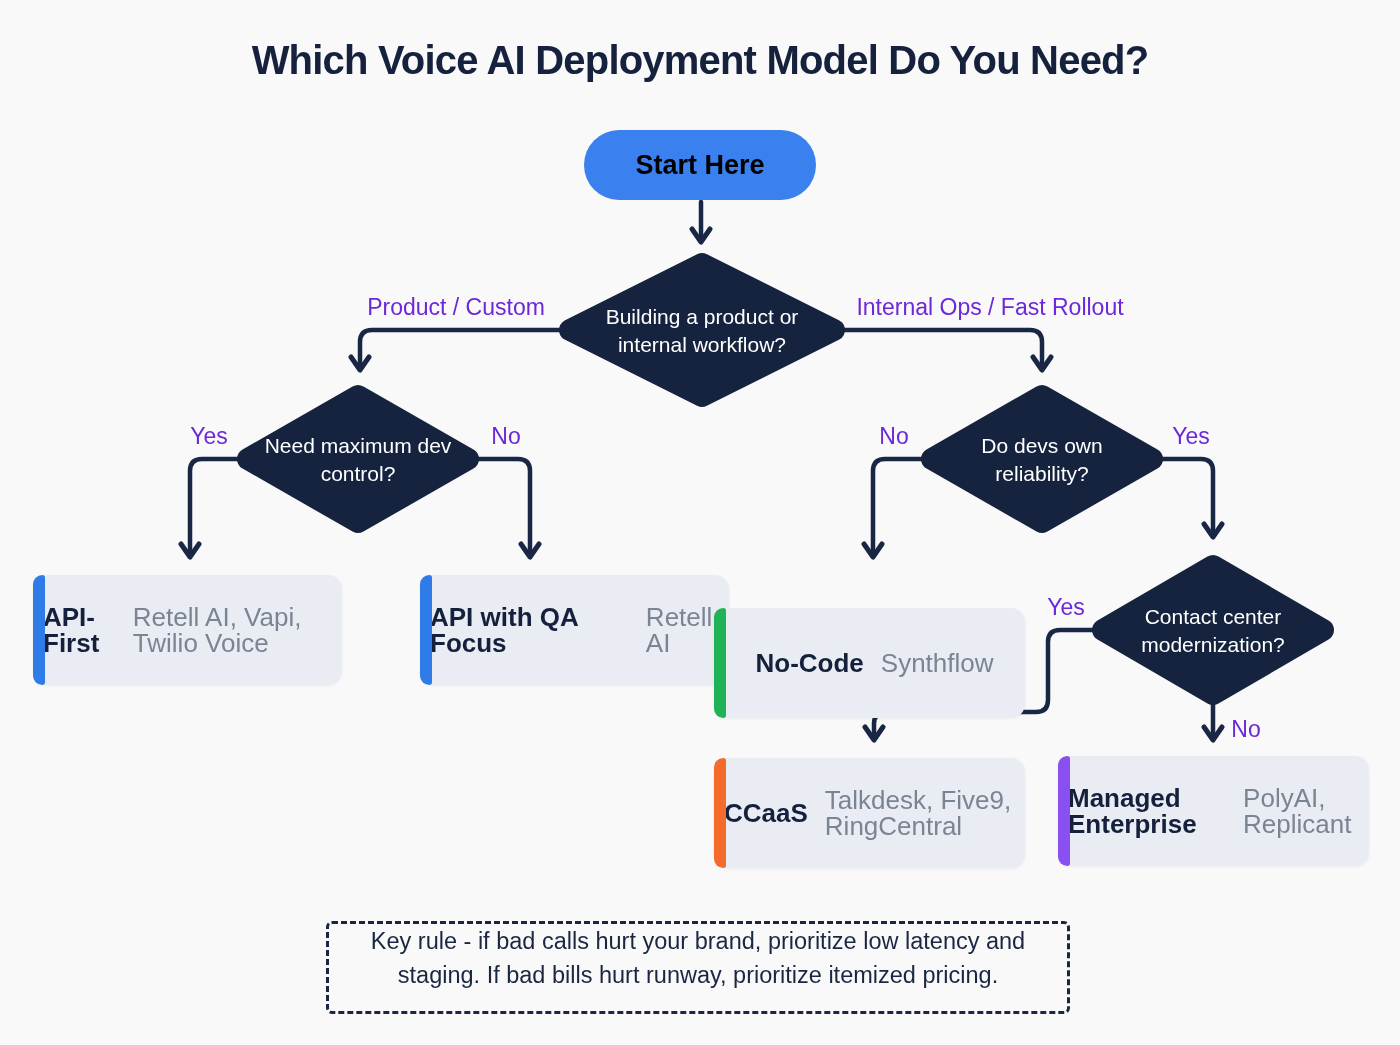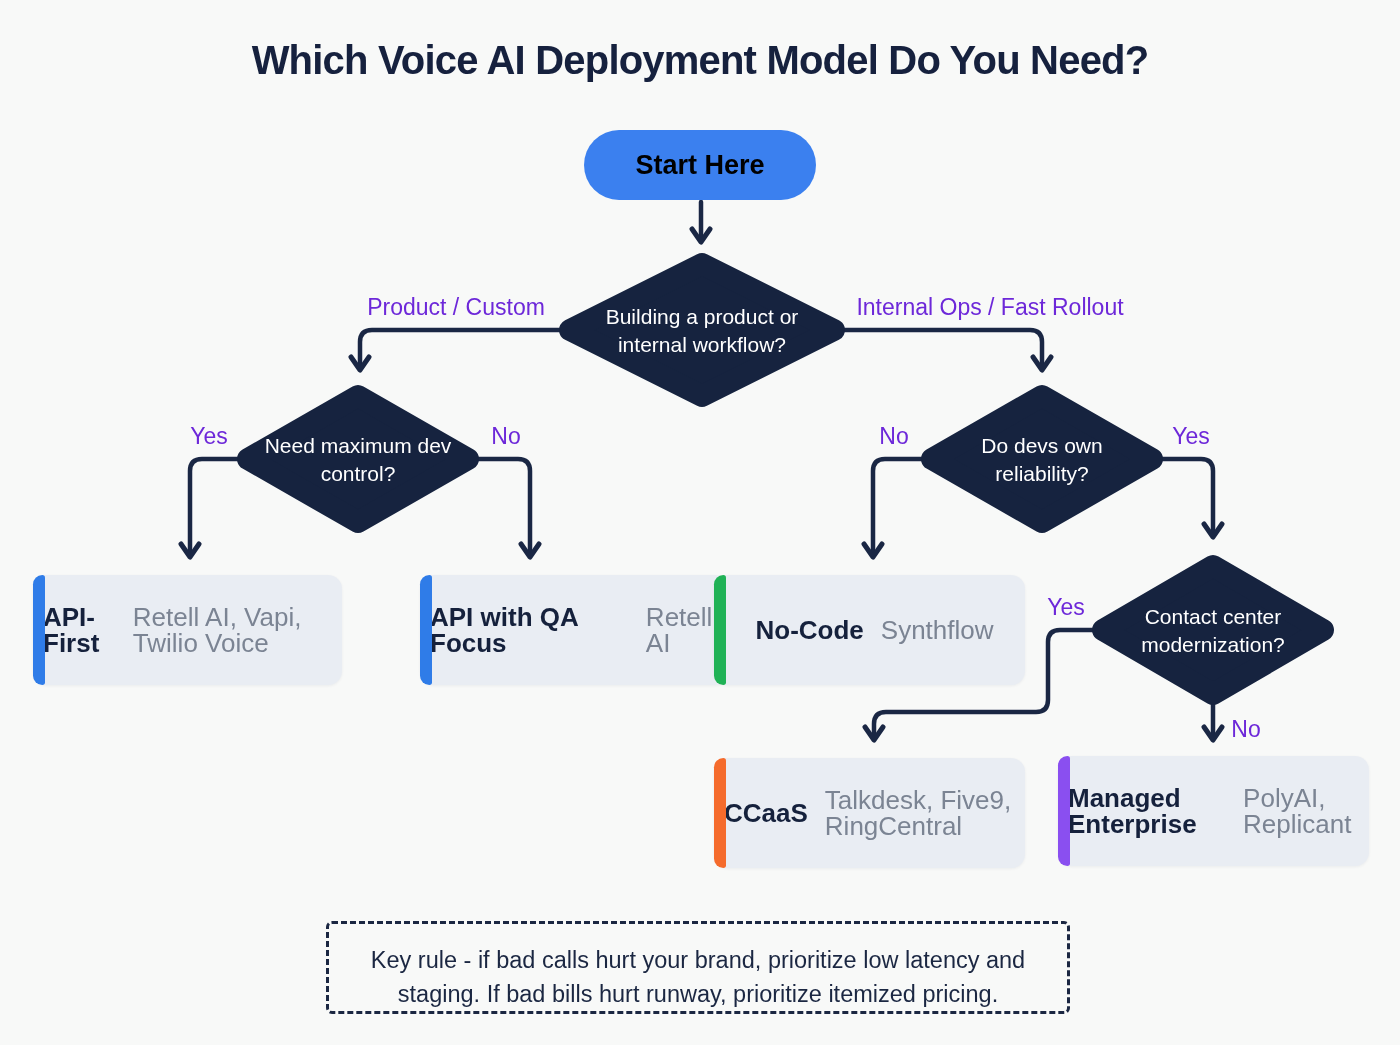--- a/index.html
+++ b/index.html
@@ -65,7 +65,7 @@
   }
   .card-api-first{left:33px;top:575px;}
   .card-api-qa{left:384px;top:575px;margin-left:36px;}
-  .card-no-code{left:714px;top:575px;width:311px;text-align:right;}
+  .card-no-code{left:714px;top:608px;width:311px;text-align:right;}
   .card-ccaas{left:714px;top:758px;width:311px;}
   .card-managed{left:1058px;top:756px;width:311px;}
   .key-rule{

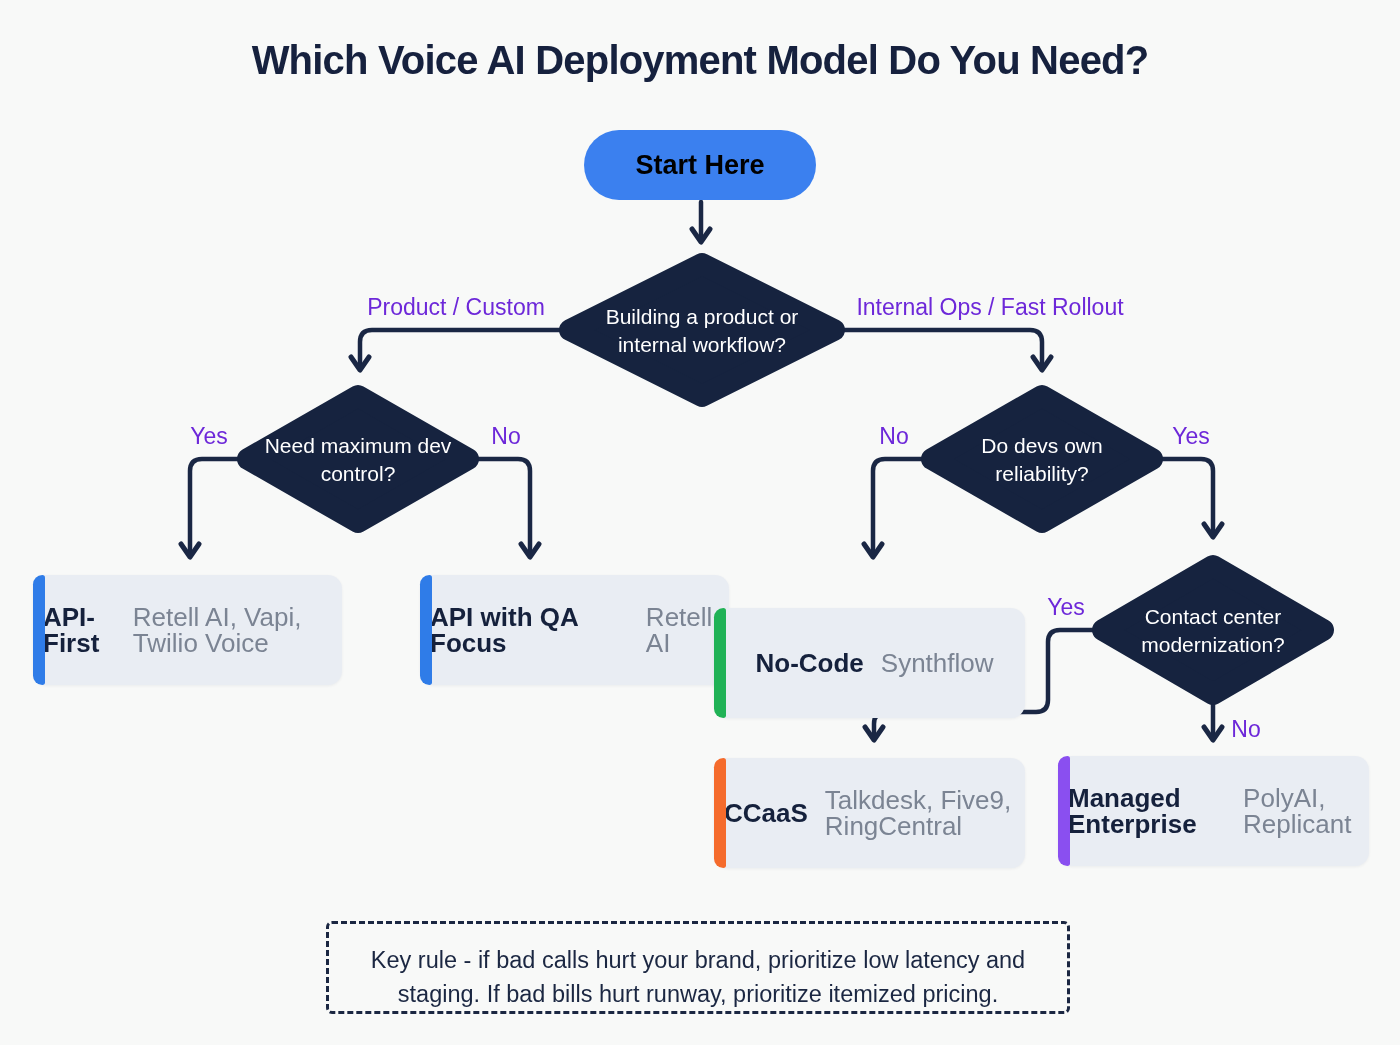--- a/index.html
+++ b/index.html
@@ -71,7 +71,7 @@
   .key-rule{
     position:absolute;left:326px;top:921px;width:744px;height:93px;
     border:3px dashed #1b2742;border-radius:6px;
-    display:flex;align-items:flex-end;justify-content:center;
+    display:flex;align-items:flex-start;justify-content:center;
     box-sizing:border-box;padding:0 30px;
     color:#1b2742;font-size:23.5px;font-weight:400;line-height:1.45;
     text-align:center;

